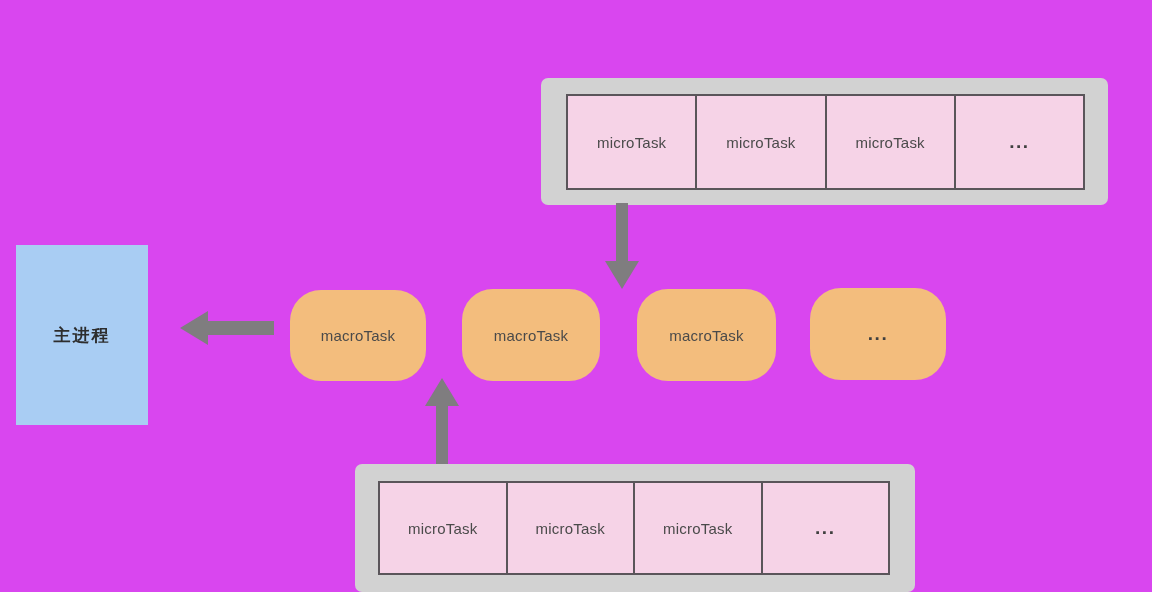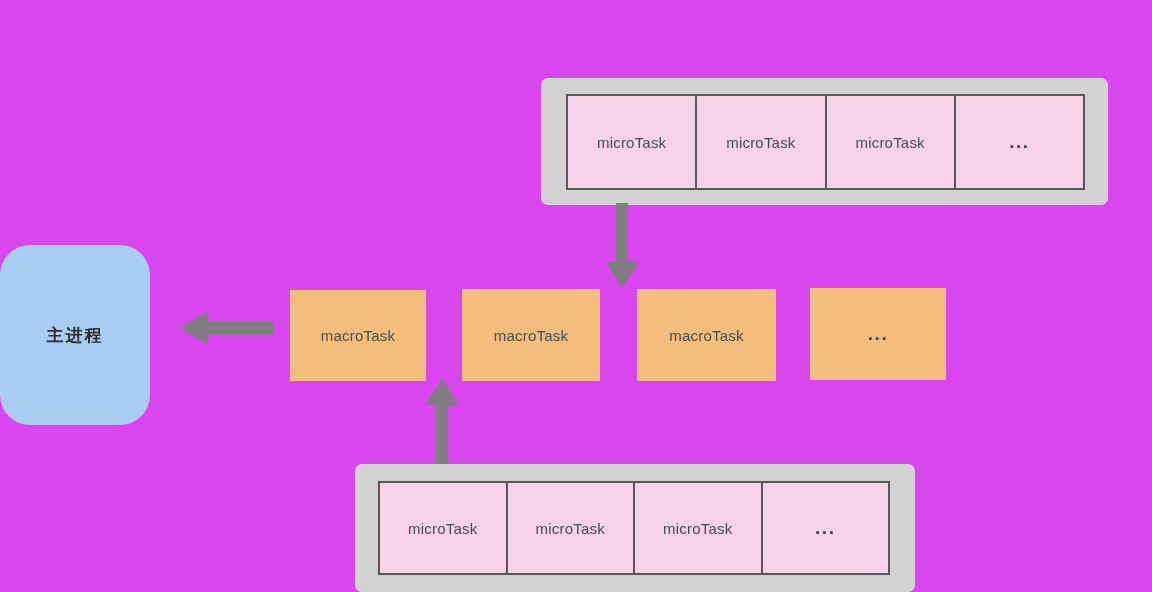--- a/index.html
+++ b/index.html
@@ -112,7 +112,7 @@
     </svg>
   </div>
 
-  <div class="main-process" style="left:0; top:245px; width:150px; height:180px;border-radius:30px;">
+  <div class="main-process" style="left:16px; top:245px; width:132px; height:180px;">
     <span>主进程</span>
   </div>
 

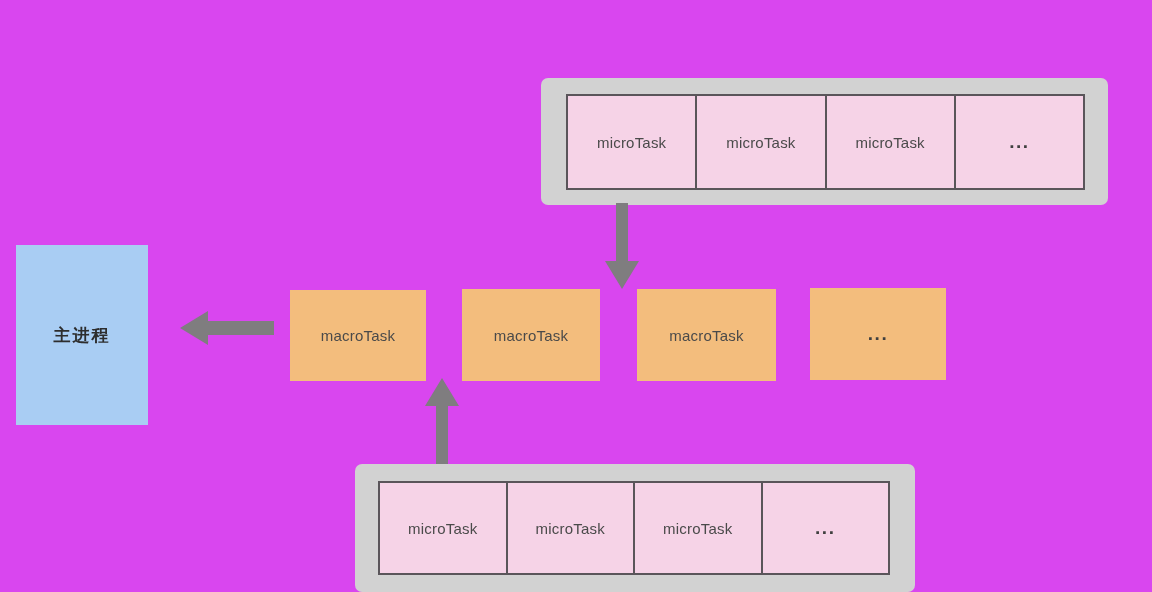--- a/index.html
+++ b/index.html
@@ -66,6 +66,7 @@
     font-size: 15px;
     letter-spacing: .2px;
     box-sizing: border-box;
+    border-radius: 31px;
   }
   .macro-box.dots {
     font-size: 19px;

